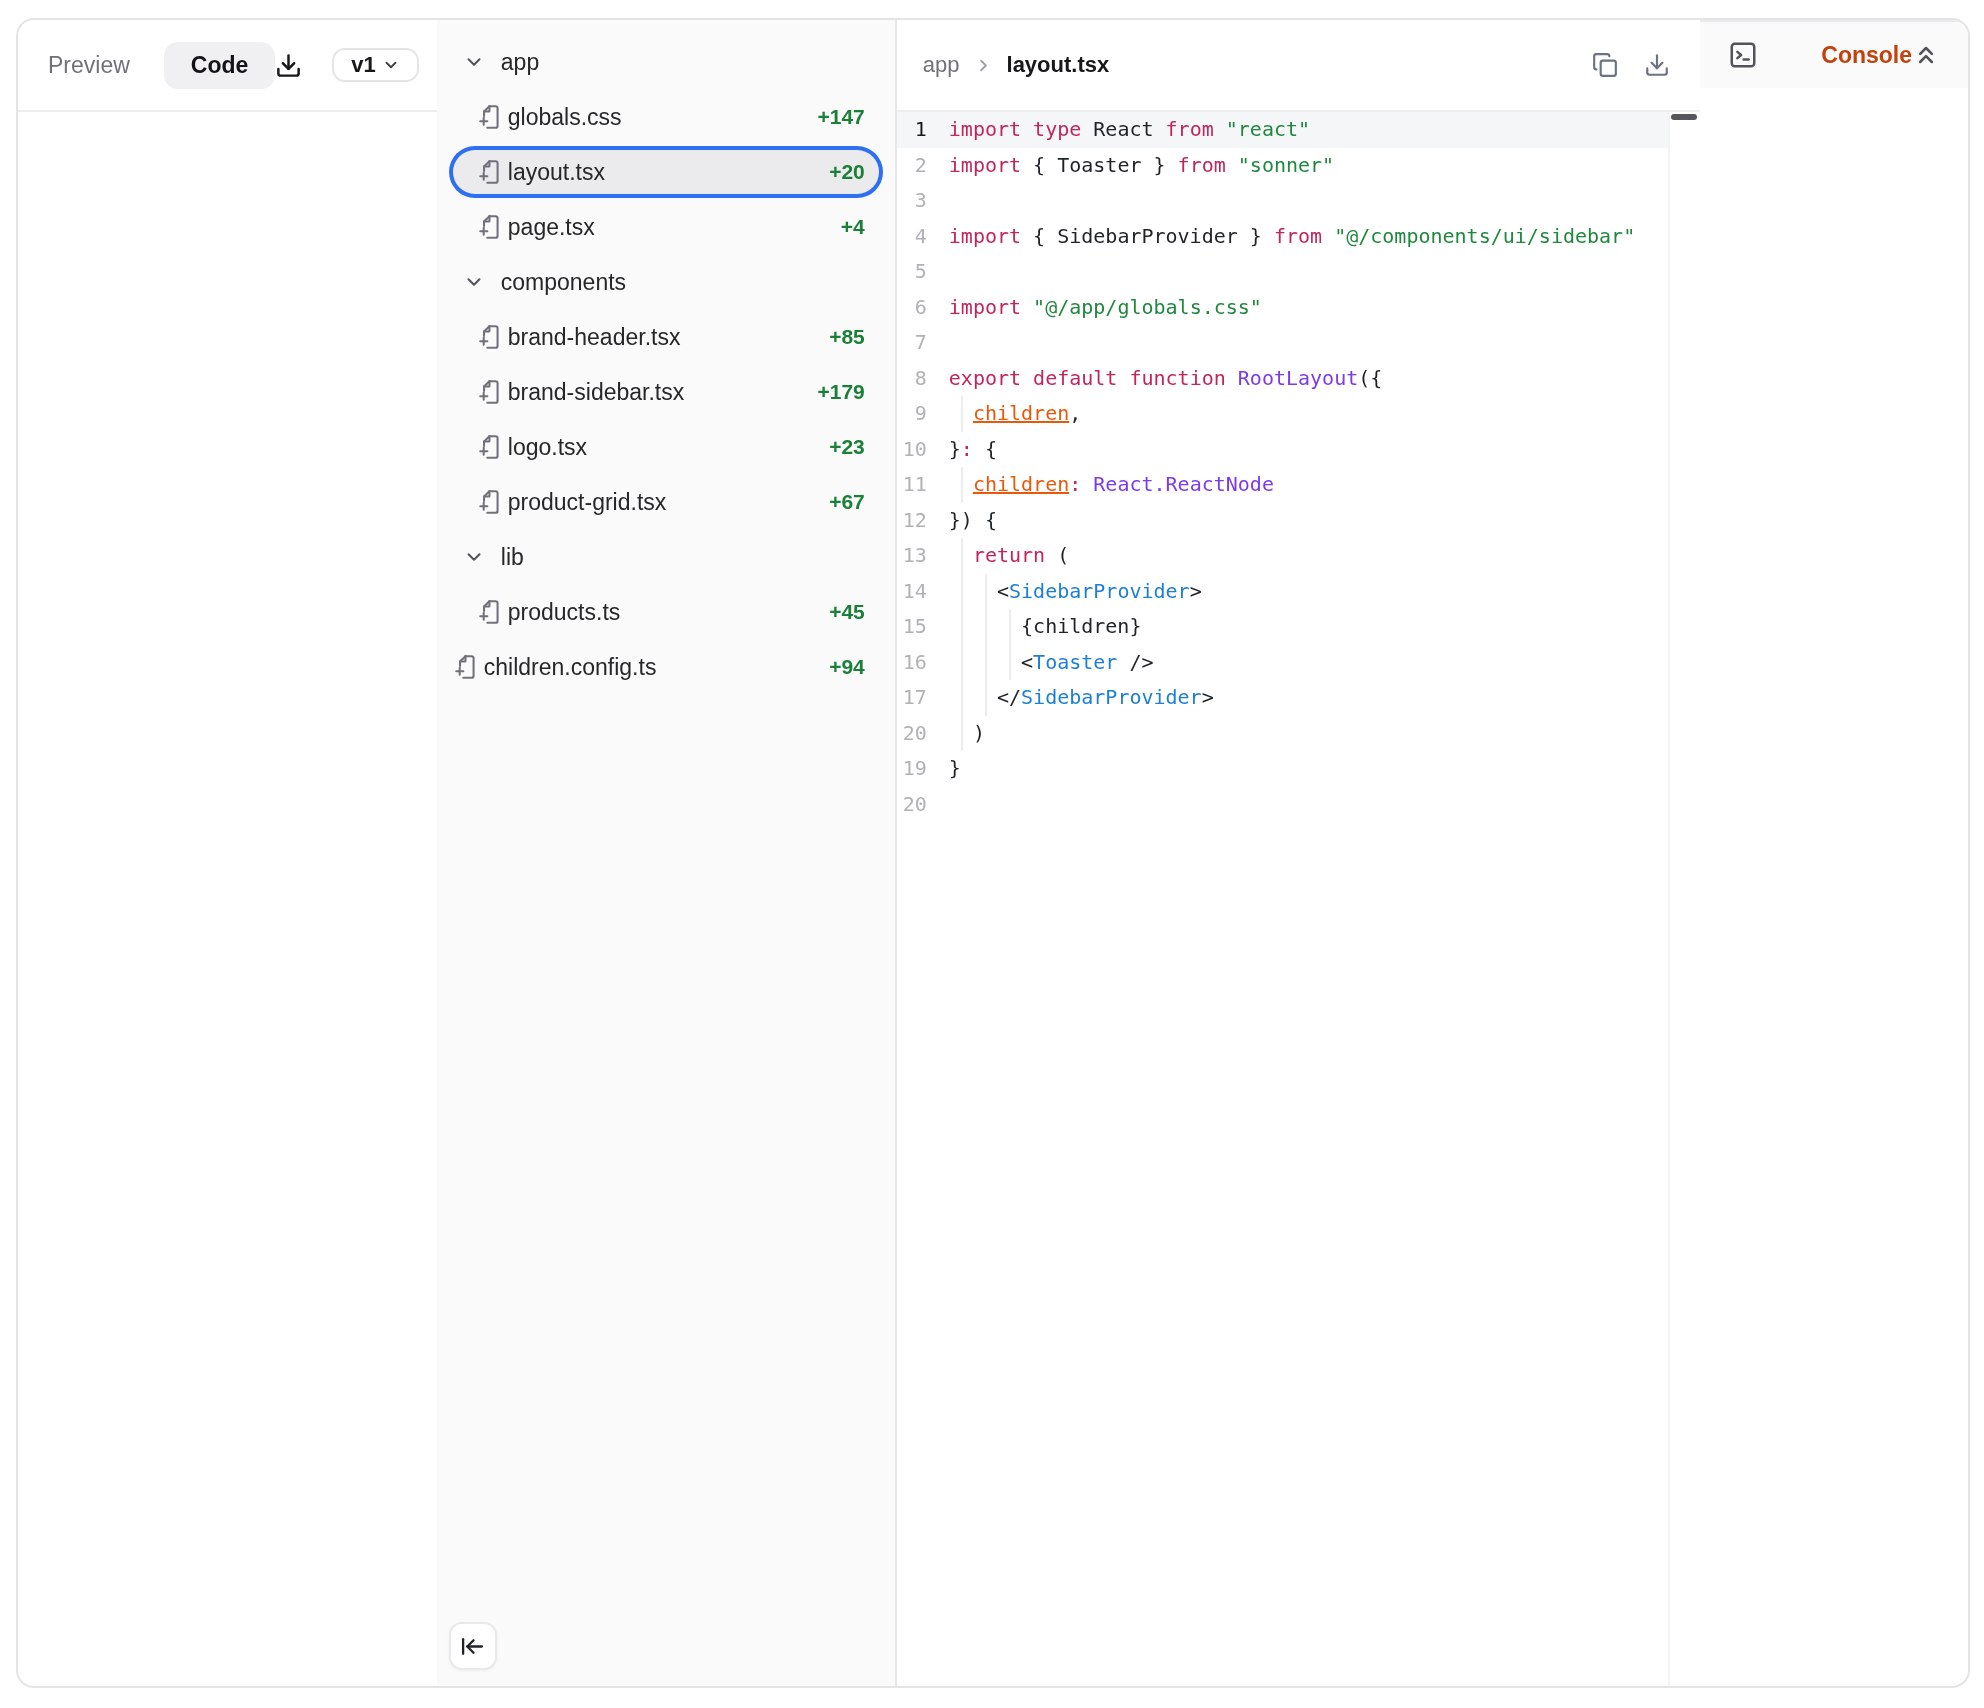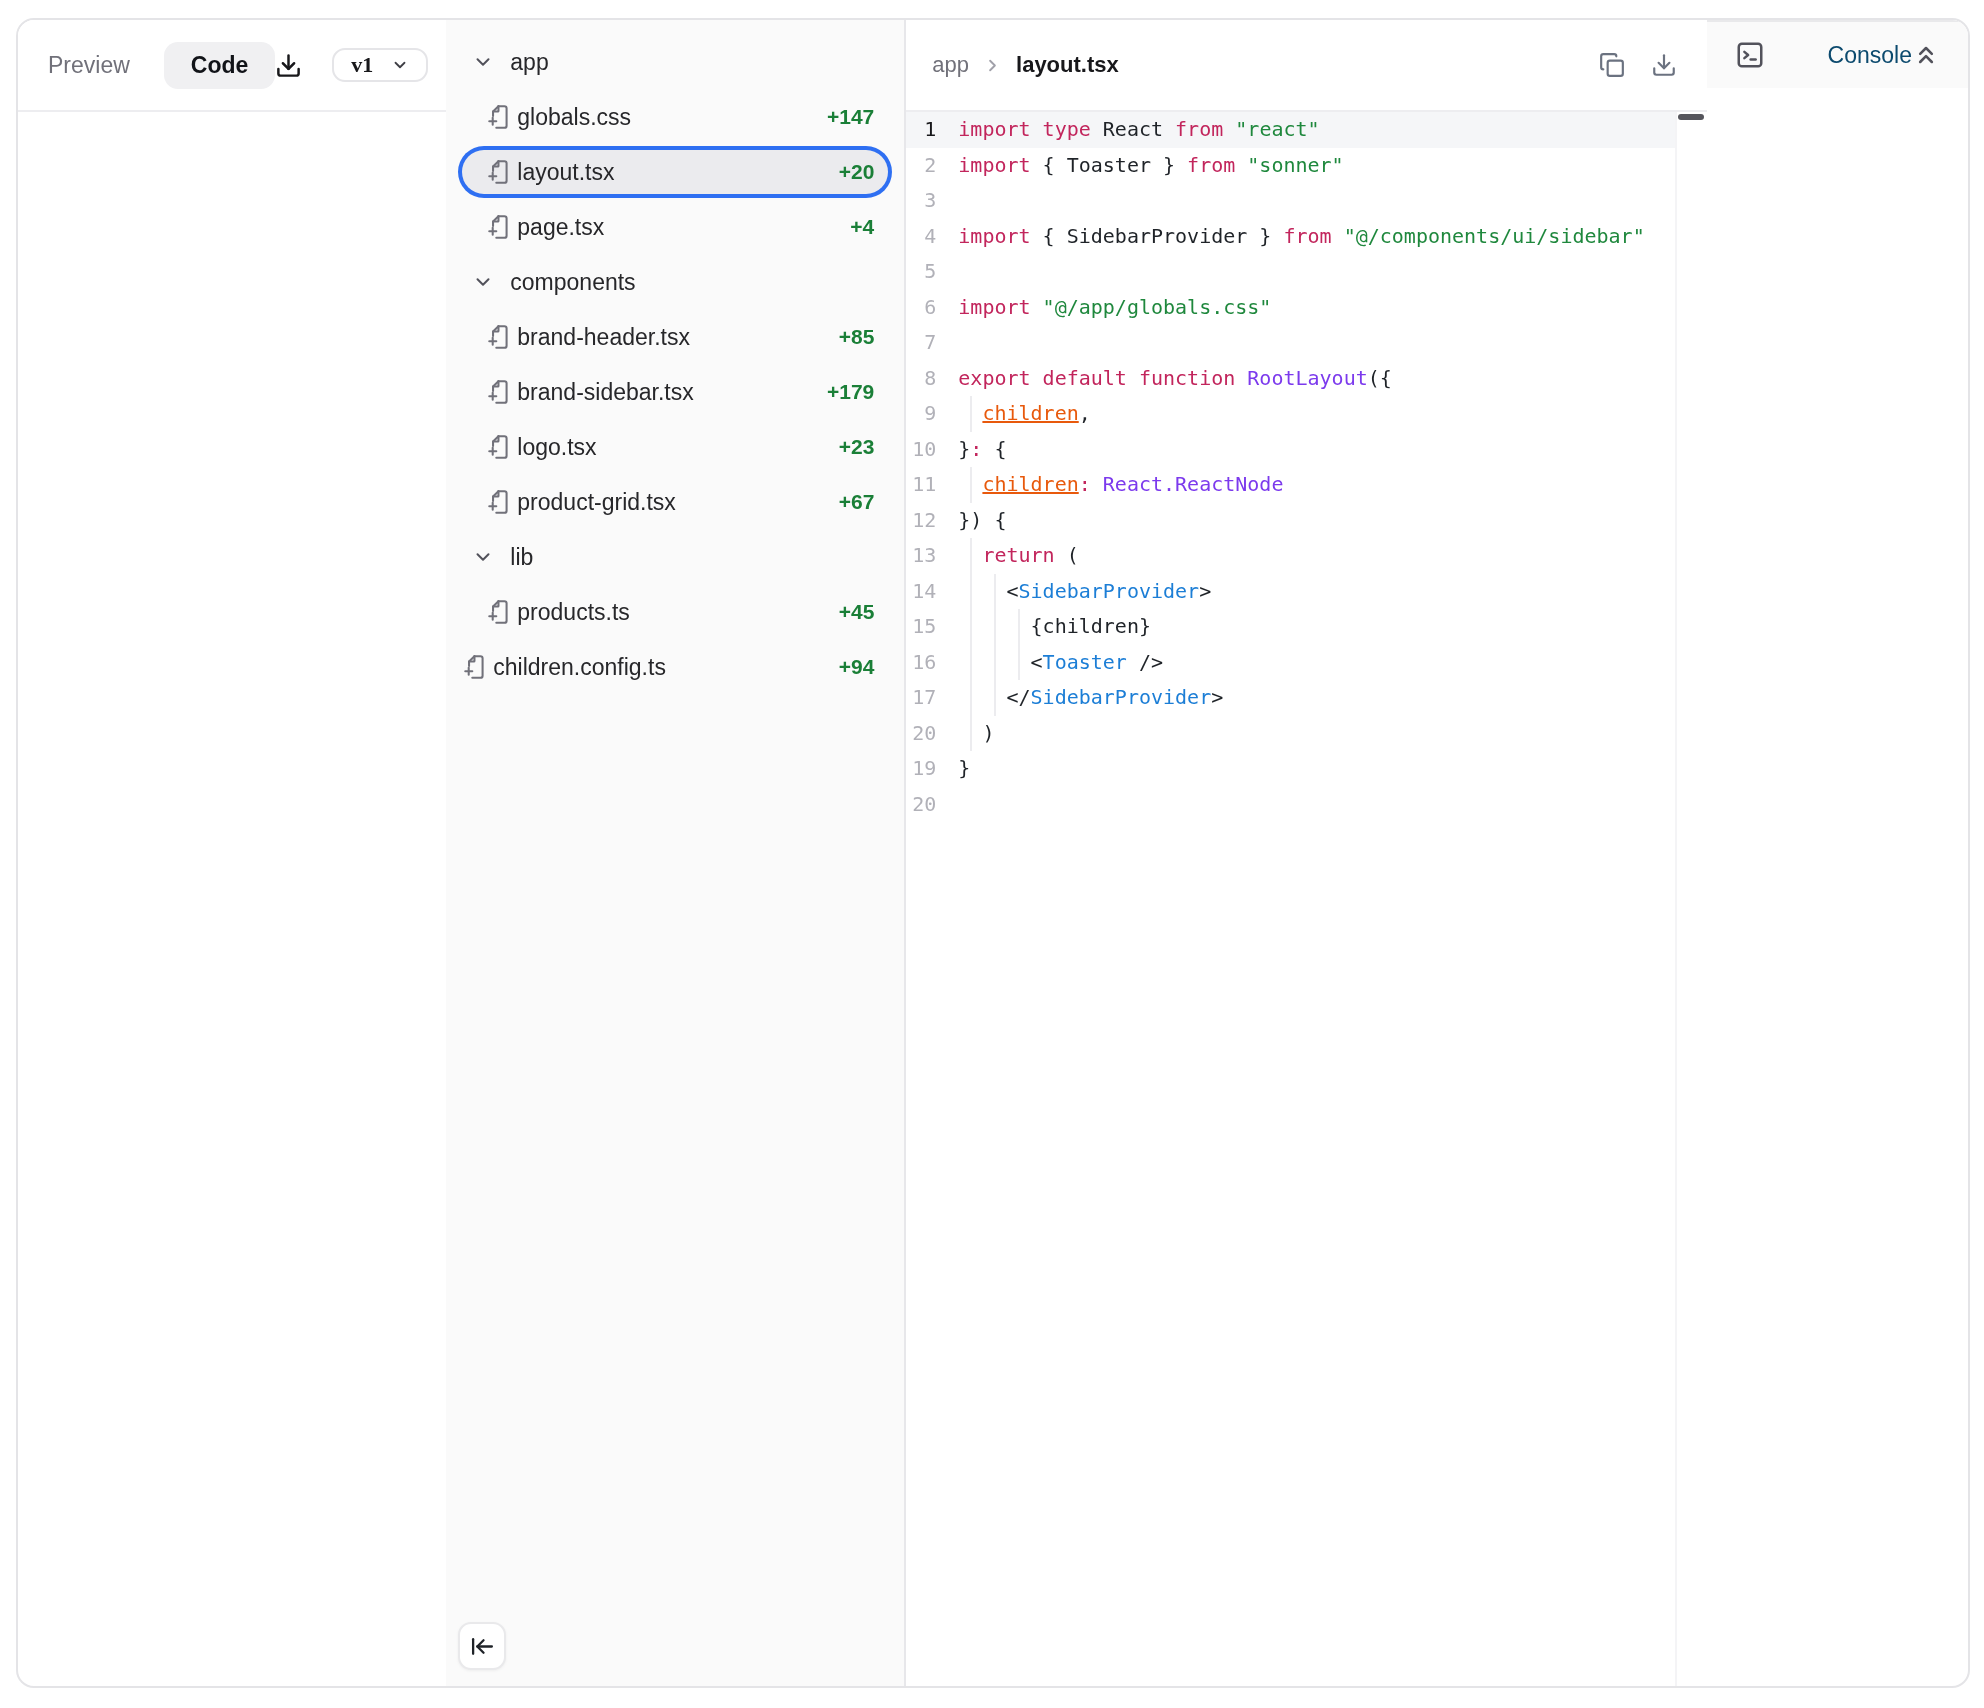--- a/index.html
+++ b/index.html
@@ -23,9 +23,9 @@
   .tab.active{color:#111318;font-weight:700;background:#f0f0f2;border-radius:14px;padding:10px 27px;}
   .topbar-right{margin-left:auto;display:flex;align-items:center;gap:30px;}
   .iconbtn{background:none;border:none;cursor:pointer;color:#18181b;padding:0;}
-  .ver-btn{display:flex;align-items:center;gap:18px;border:2px solid #e5e5e8;background:#fff;
+  .ver-btn{display:flex;align-items:center;gap:6px;border:2px solid #e5e5e8;background:#fff;
     border-radius:13px;padding:2px 17px;font-size:22px;font-weight:600;color:#18181b;
-    font-family:Liberation Serif, serif;cursor:pointer;}
+    font-family:Liberation Sans, sans-serif;cursor:pointer;}
   .ver-btn .chev{color:#3f3f46;}
   
   .main{flex:1;display:flex;min-height:0;}

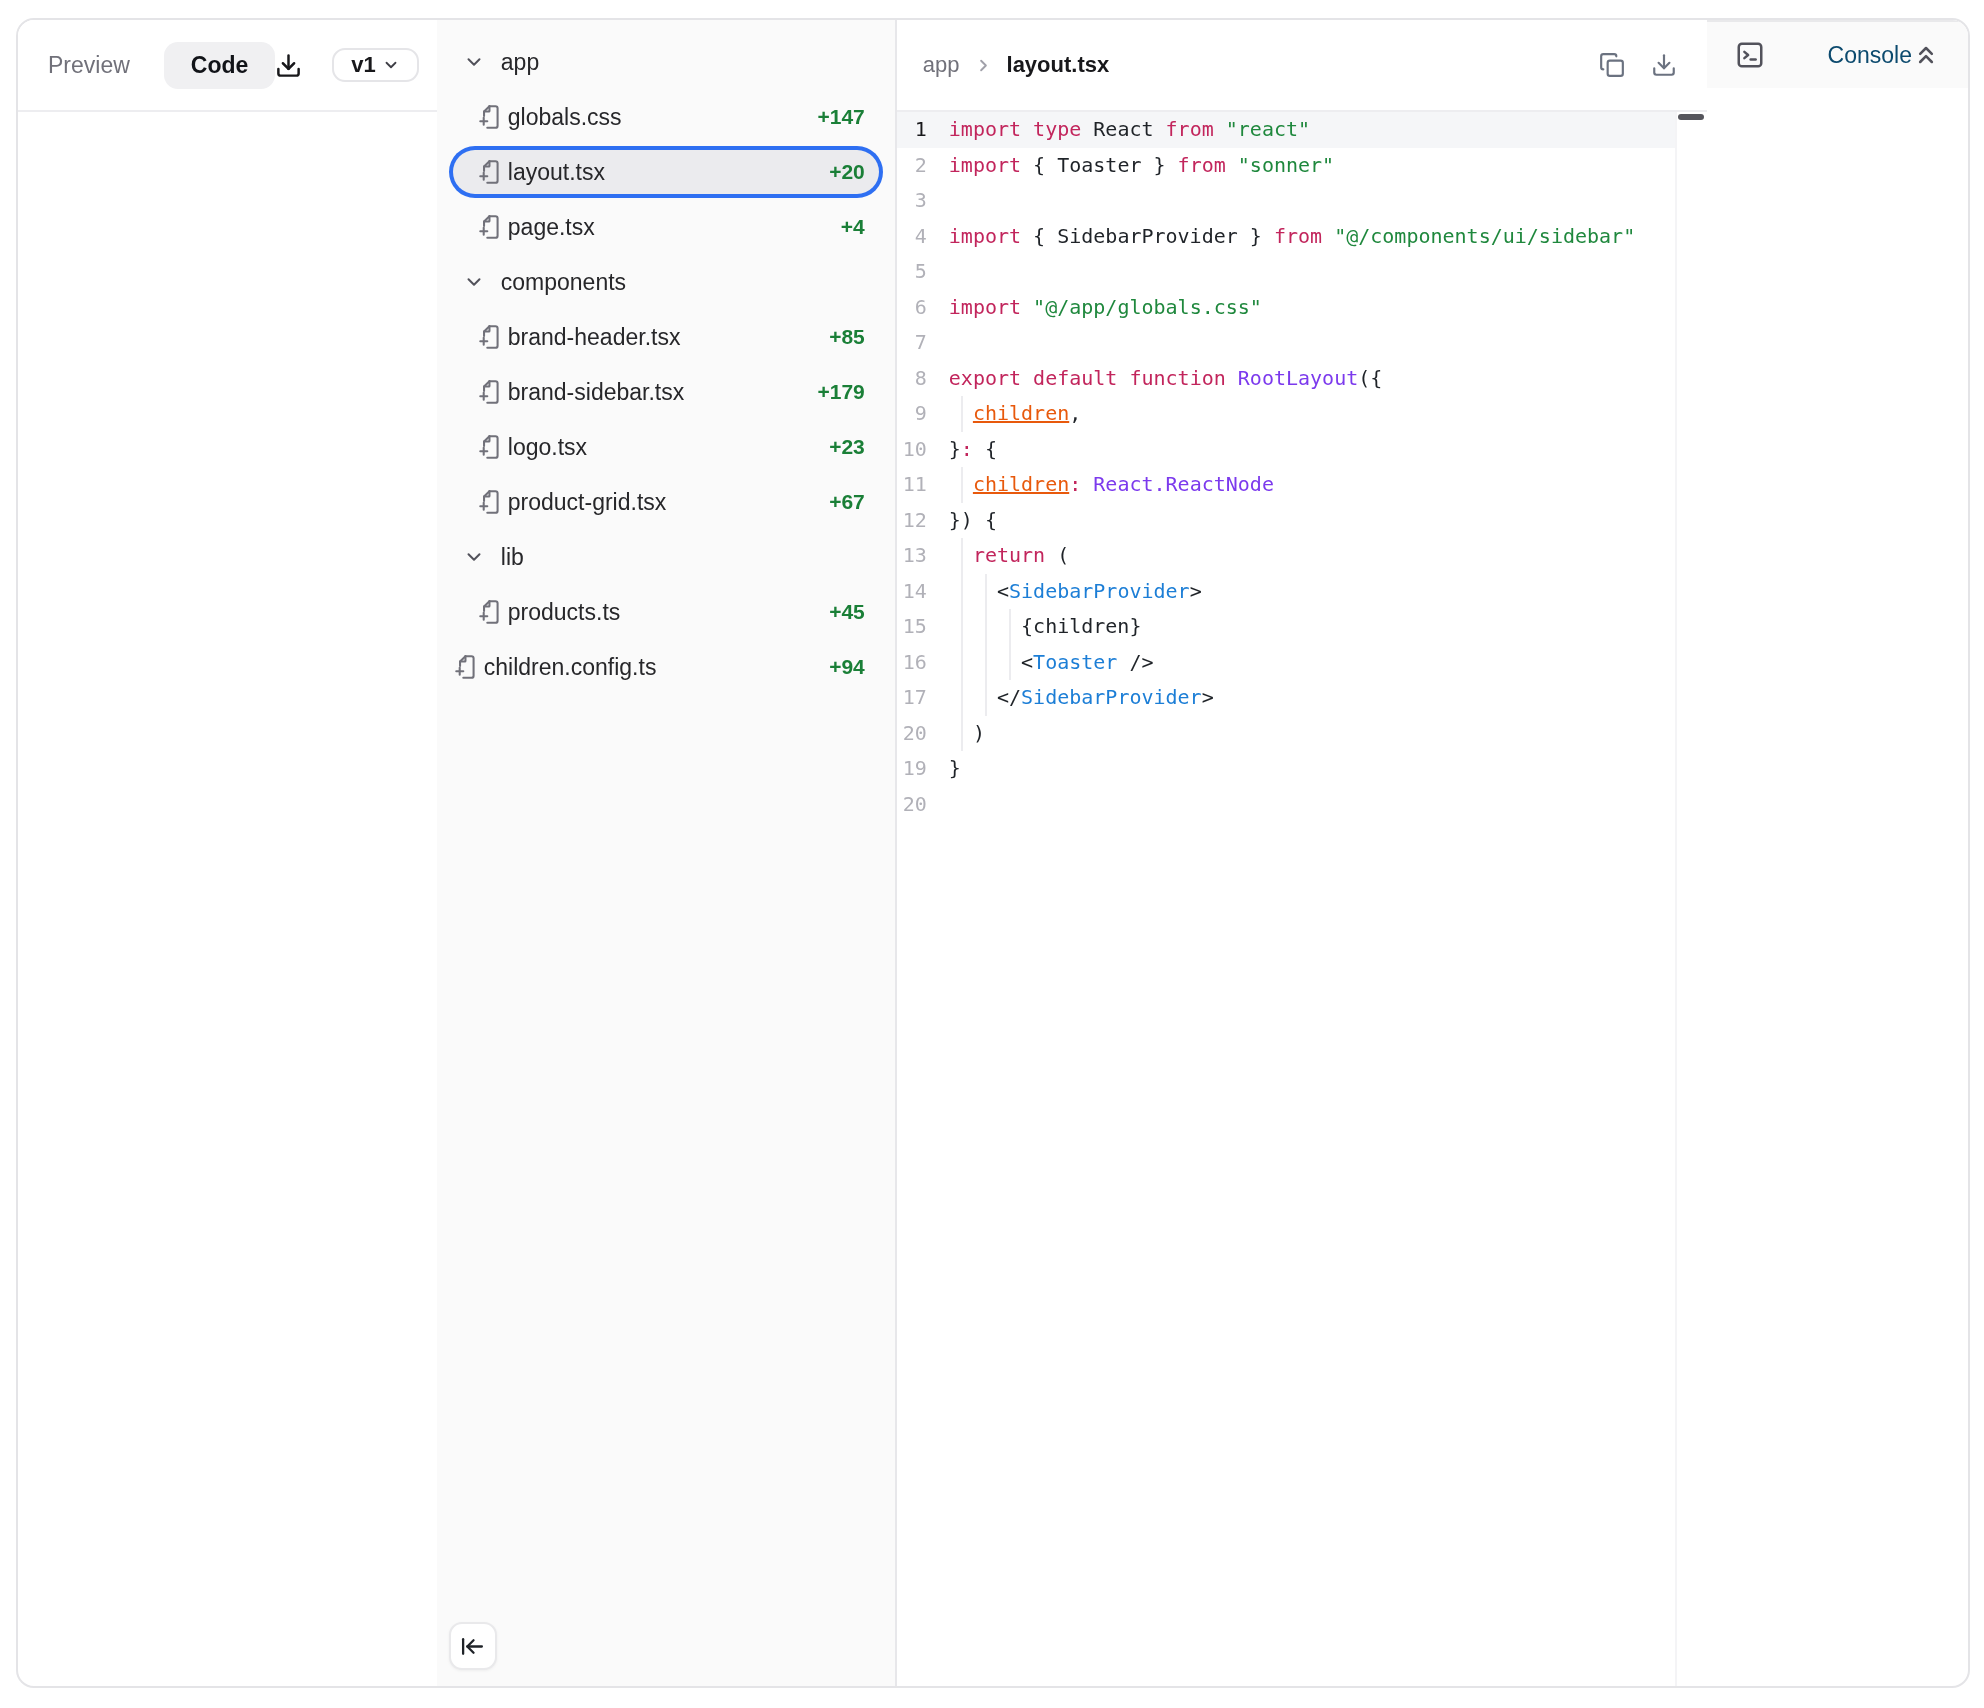--- a/index.html
+++ b/index.html
@@ -75,7 +75,7 @@
   .consolebar{flex:0 0 68px;height:68px;background:#fafafa;border-top:2px solid #e9e9eb;
     display:flex;align-items:center;padding:0 28px;cursor:pointer;}
   .consolebar .left{display:flex;align-items:center;gap:15px;color:#52525b;}
-  .consolebar .clabel{font-size:23px;font-weight:400;color:#0c4a6e;margin-left:48px;}
+  .consolebar .clabel{font-size:23px;font-weight:700;color:#c2410c;margin-left:48px;}
   .consolebar .expand{margin-left:auto;color:#52525b;background:none;border:none;cursor:pointer;}
 </style>
 </head>

